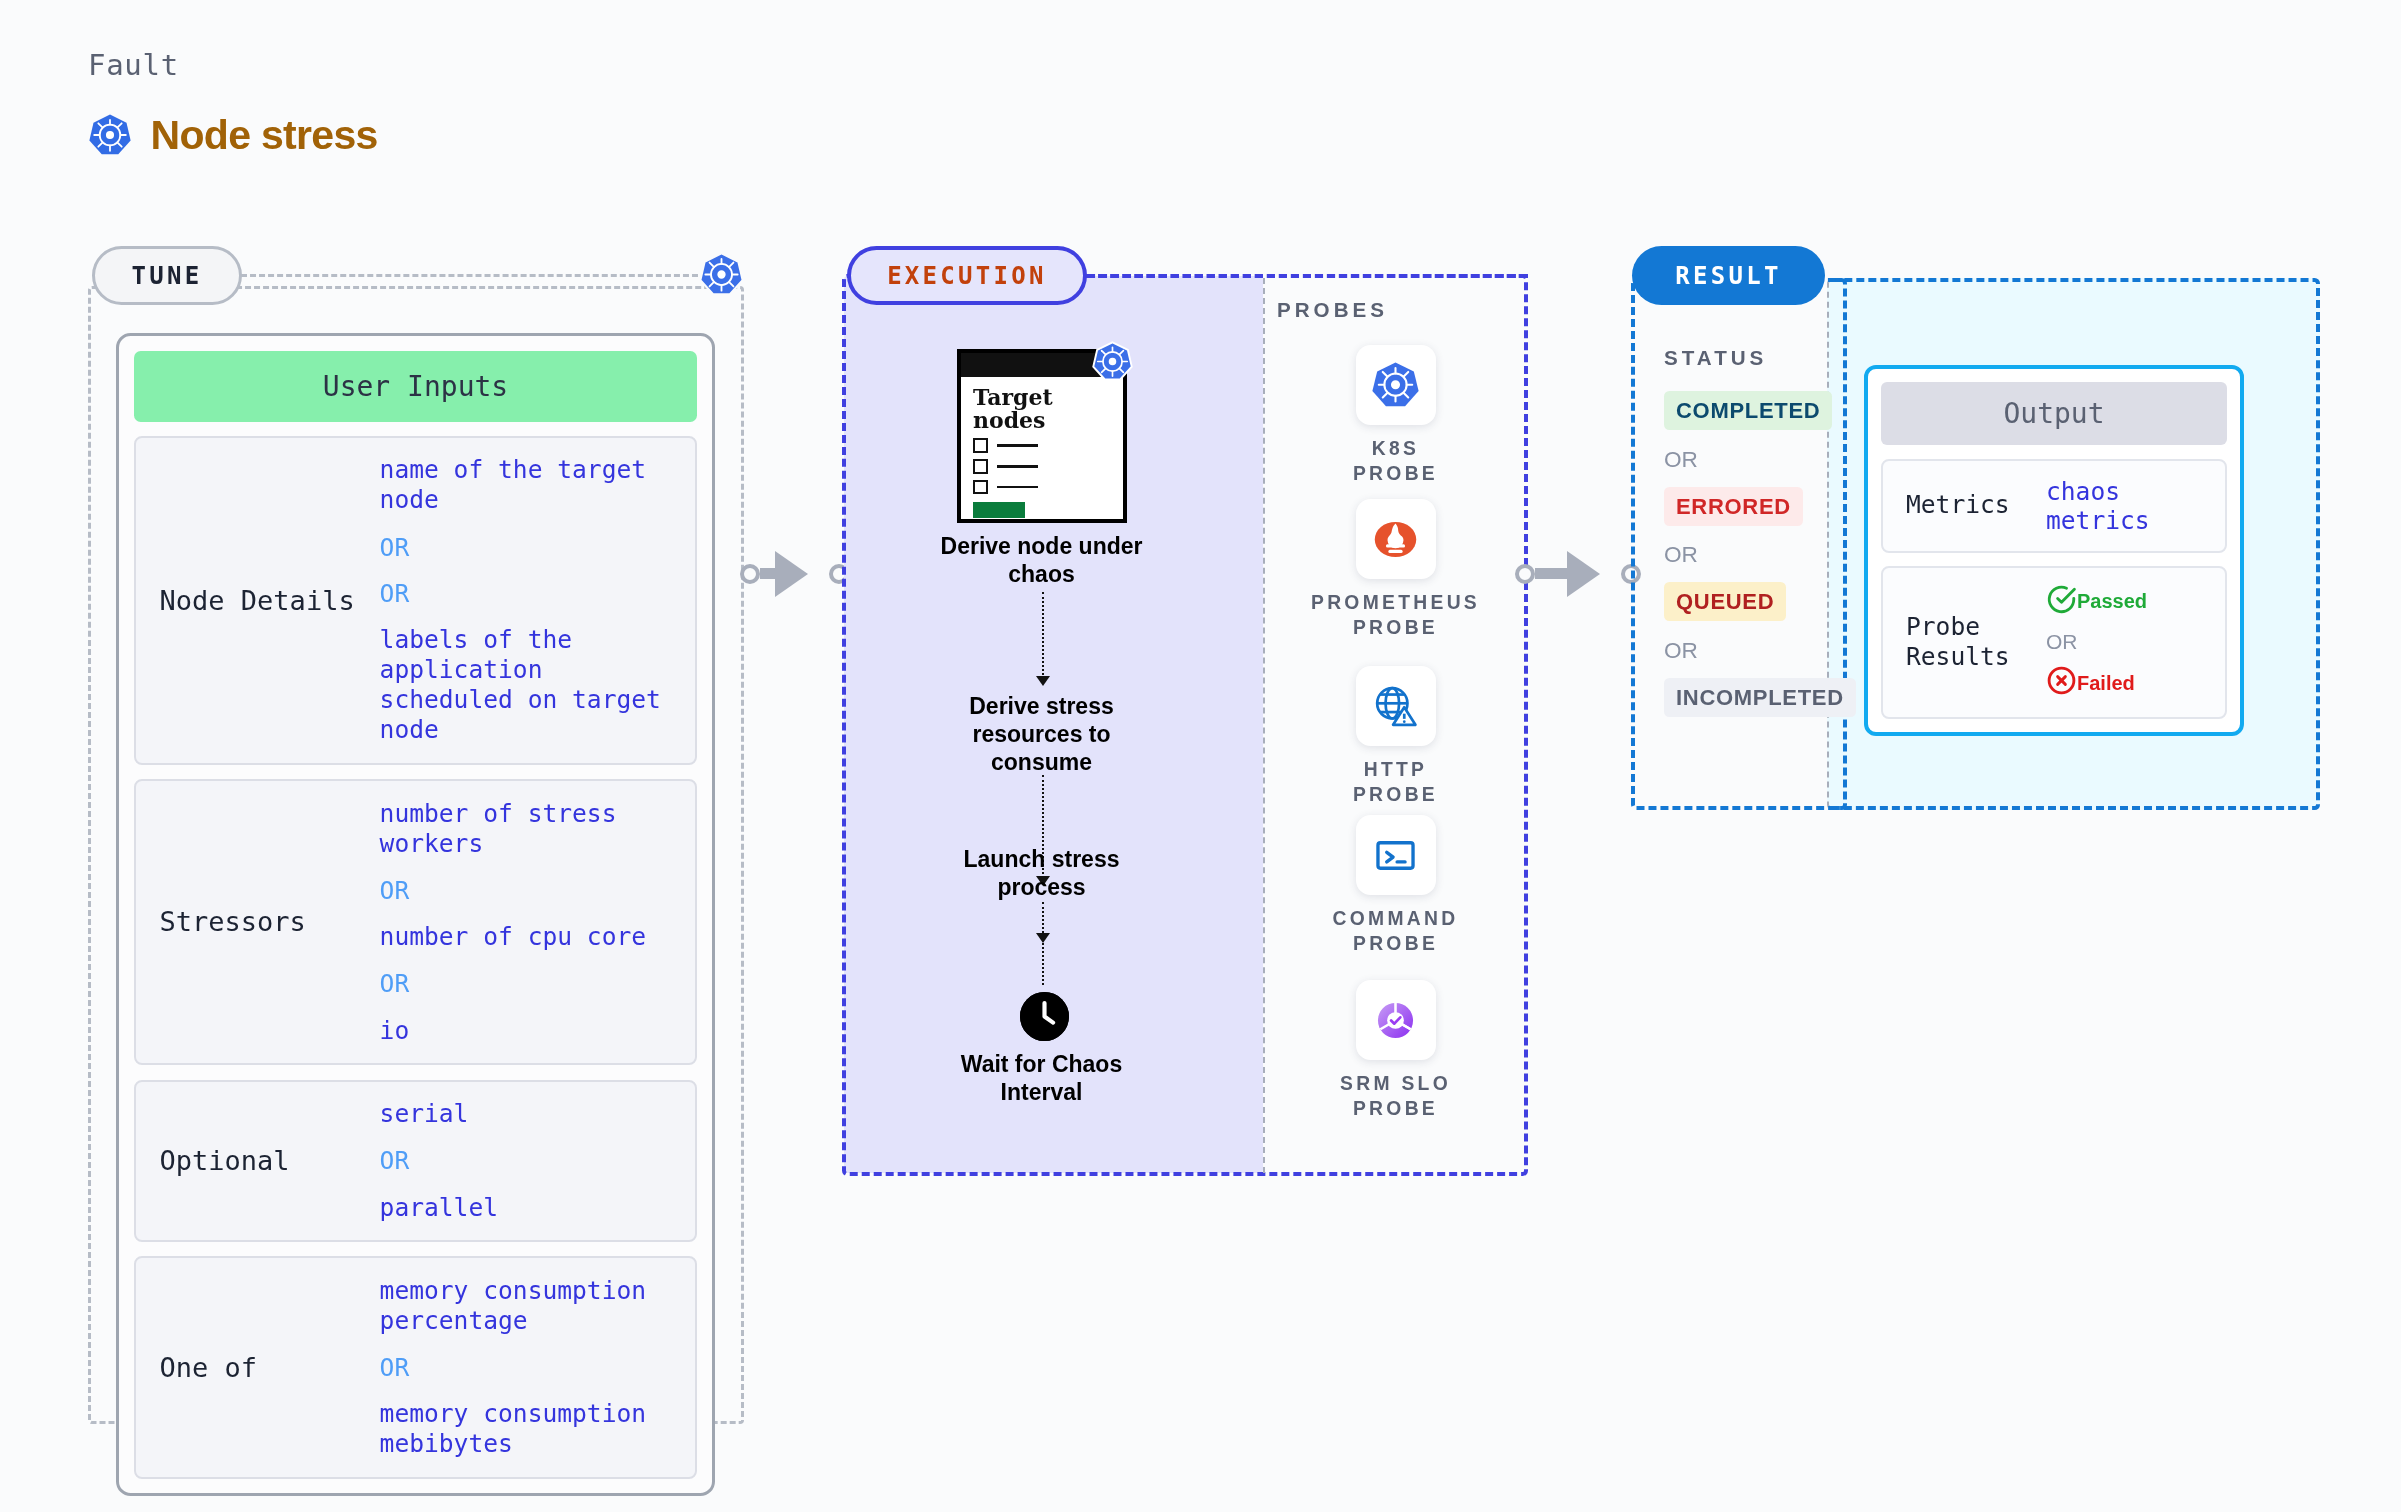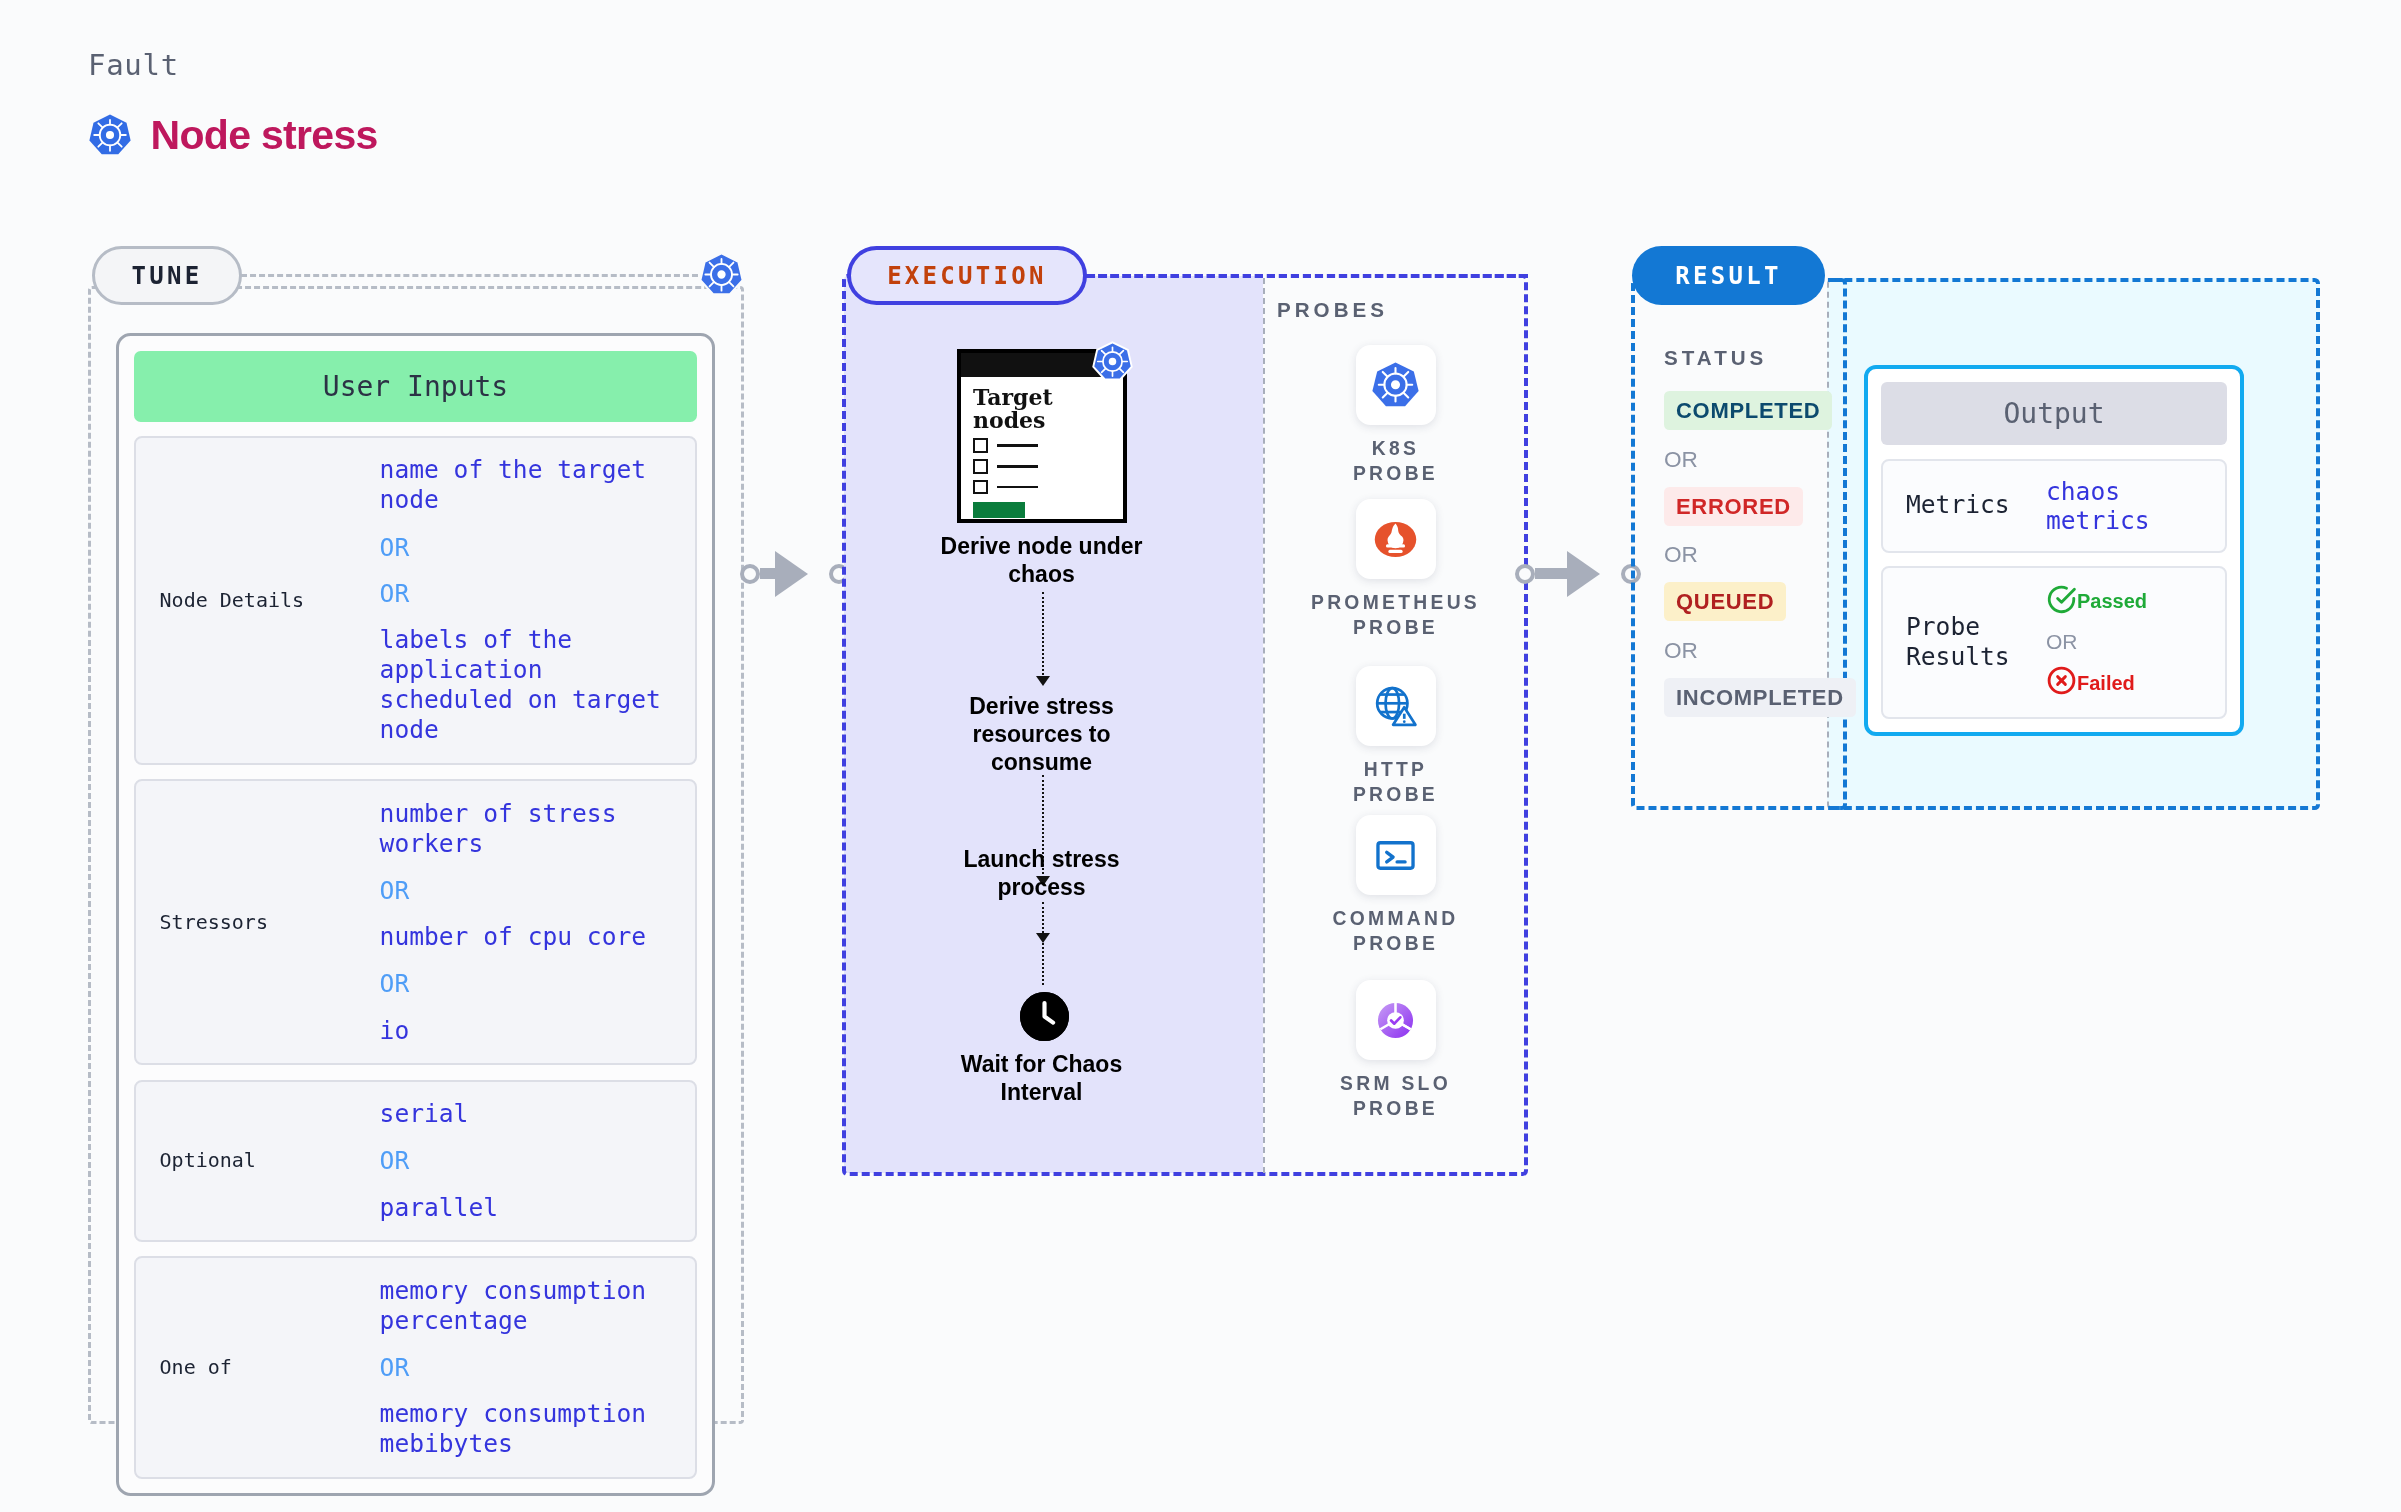--- a/index.html
+++ b/index.html
@@ -13,7 +13,7 @@
   #fault-label{position:absolute;left:88px;top:48px;font-size:29px;color:#5a6172;
     font-family:"DejaVu Sans Mono","Liberation Mono",monospace;letter-spacing:0.7px;}
   #fault-title-row{position:absolute;left:88px;top:112px;display:flex;align-items:center;gap:18.6px;}
-  #fault-title{font-size:41px;font-weight:bold;color:#be185d;letter-spacing:-0.7px;}
+  #fault-title{font-size:41px;font-weight:bold;color:#a16207;letter-spacing:-0.7px;}
 
   
   .badge{position:absolute;display:flex;align-items:center;justify-content:center;

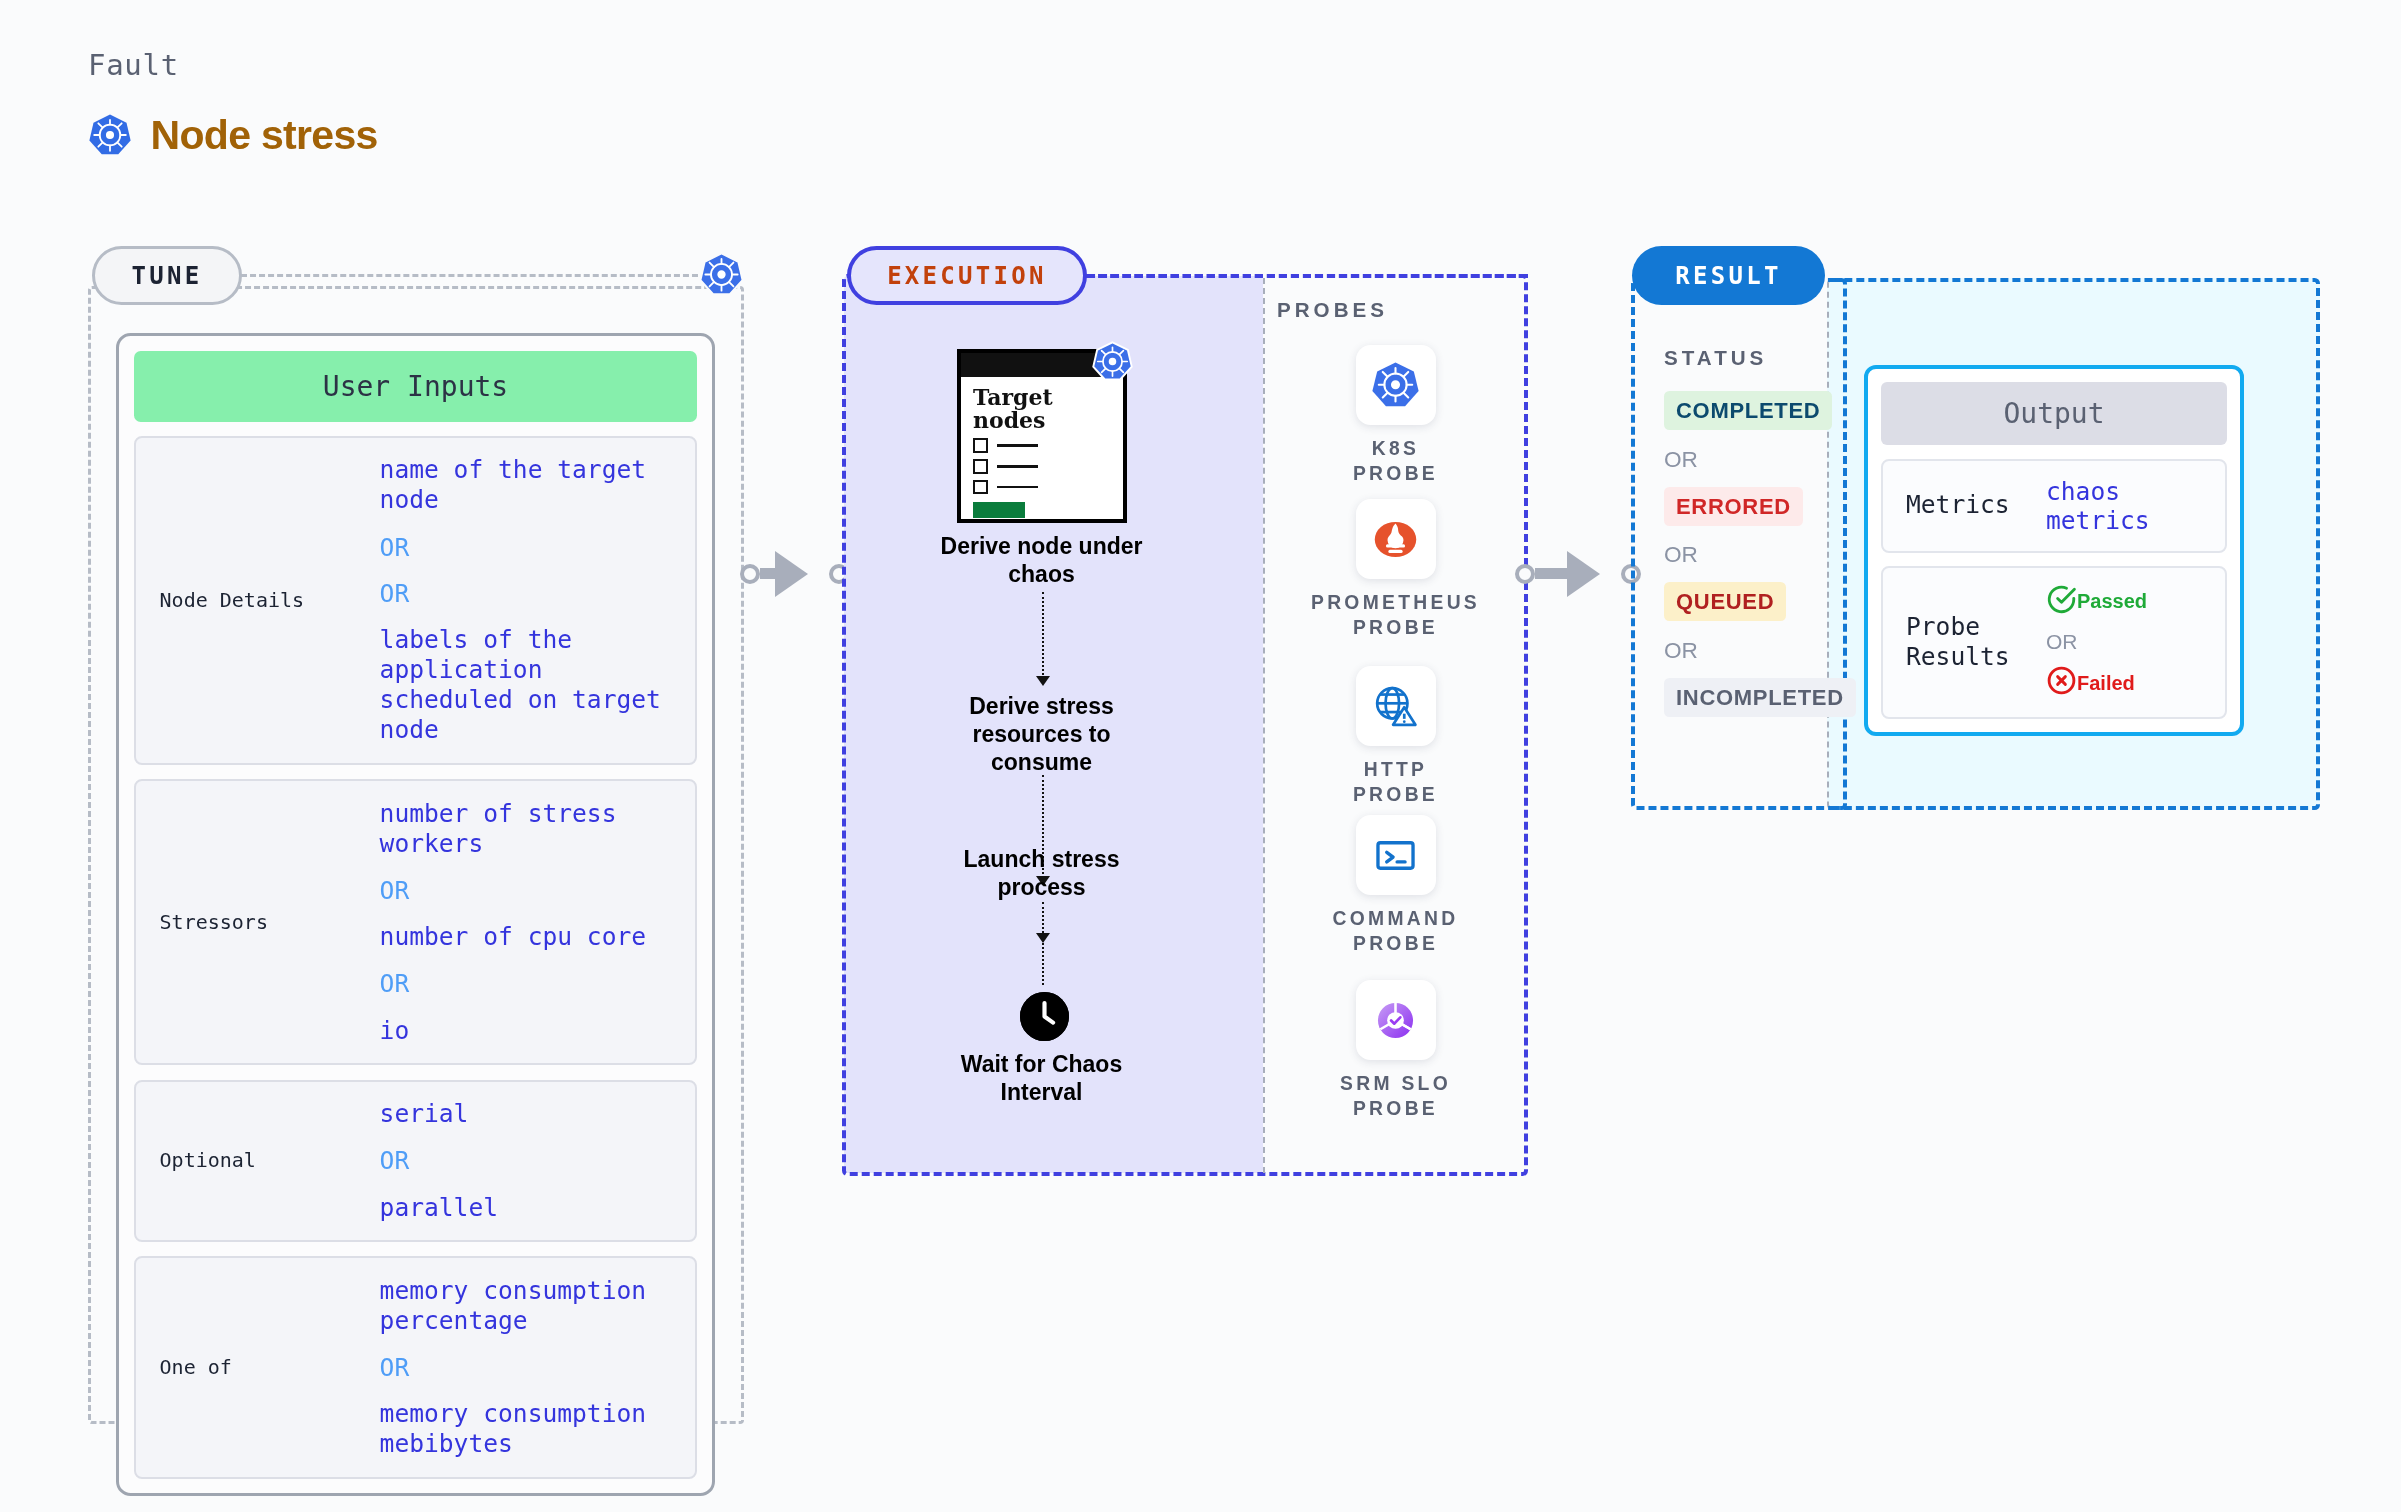--- a/index.html
+++ b/index.html
@@ -40,7 +40,7 @@
     border-radius:8px;display:flex;align-items:center;padding:17.3px 6.7px;box-sizing:border-box;}
   .input-key{width:220px;flex:0 0 220px;padding-left:17.3px;
     font-family:"DejaVu Sans Mono","Liberation Mono",monospace;
-    font-size:20px;color:#1c2333;line-height:1.25;}
+    font-size:27px;color:#1c2333;line-height:1.25;}
   .input-vals{flex:1;display:flex;flex-direction:column;gap:17.3px;}
   .val{font-family:"DejaVu Sans Mono","Liberation Mono",monospace;
     font-size:24.6px;color:#3434dd;line-height:1.22;}

